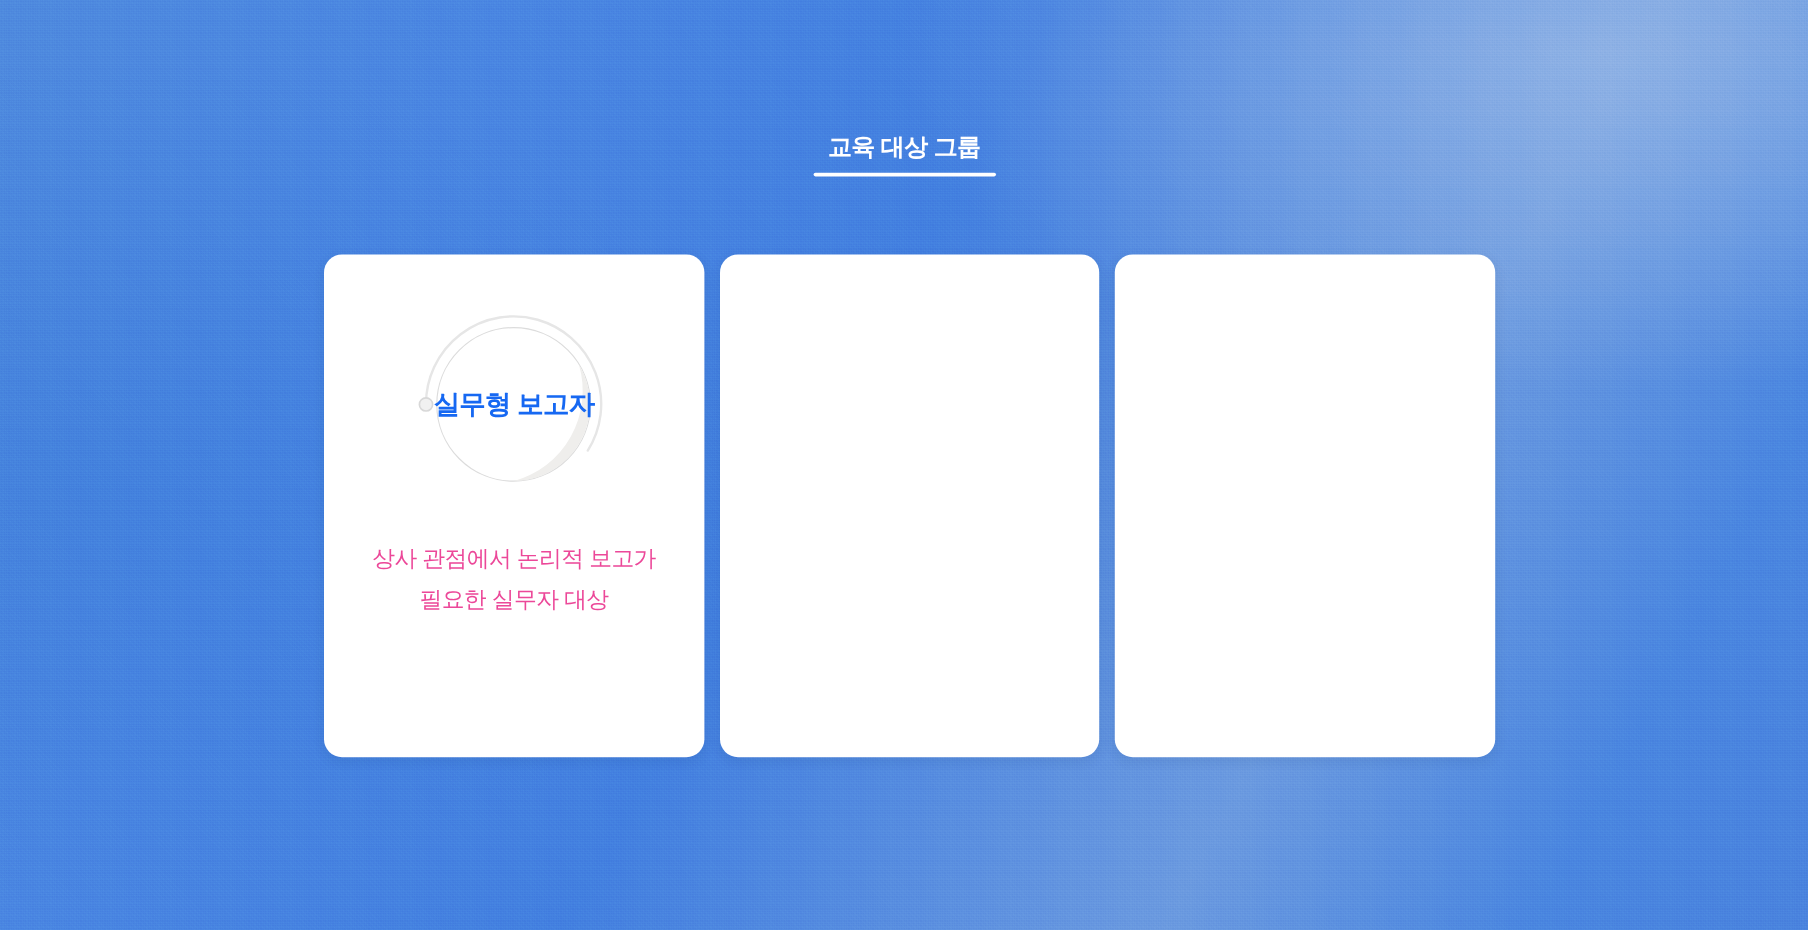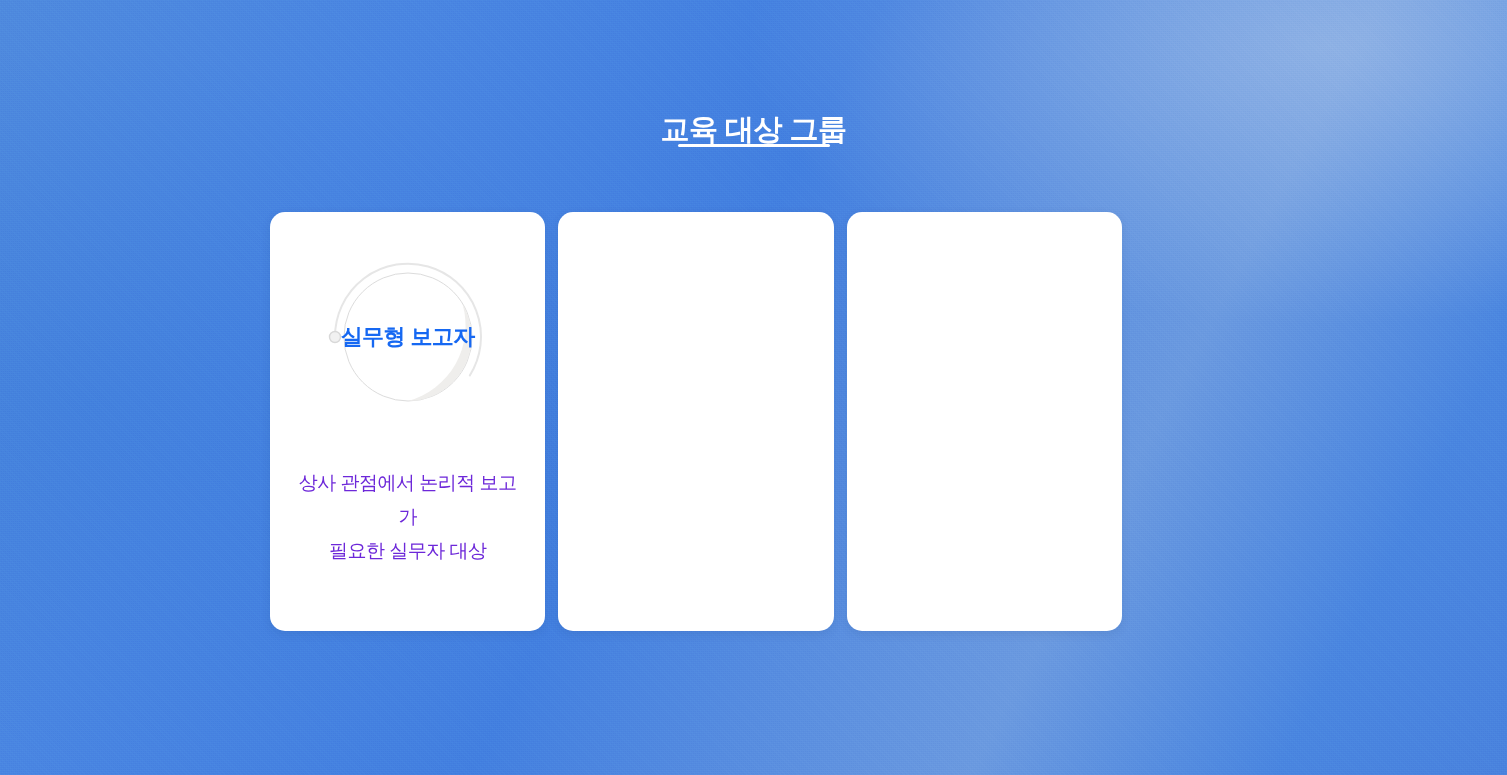--- a/index.html
+++ b/index.html
@@ -65,7 +65,7 @@
   }
   .section-heading .title-text {
     display: inline-block;
-    font-size: 29px;
+    font-size: 20px;
     font-weight: 700;
     color: #ffffff;
     letter-spacing: -0.5px;

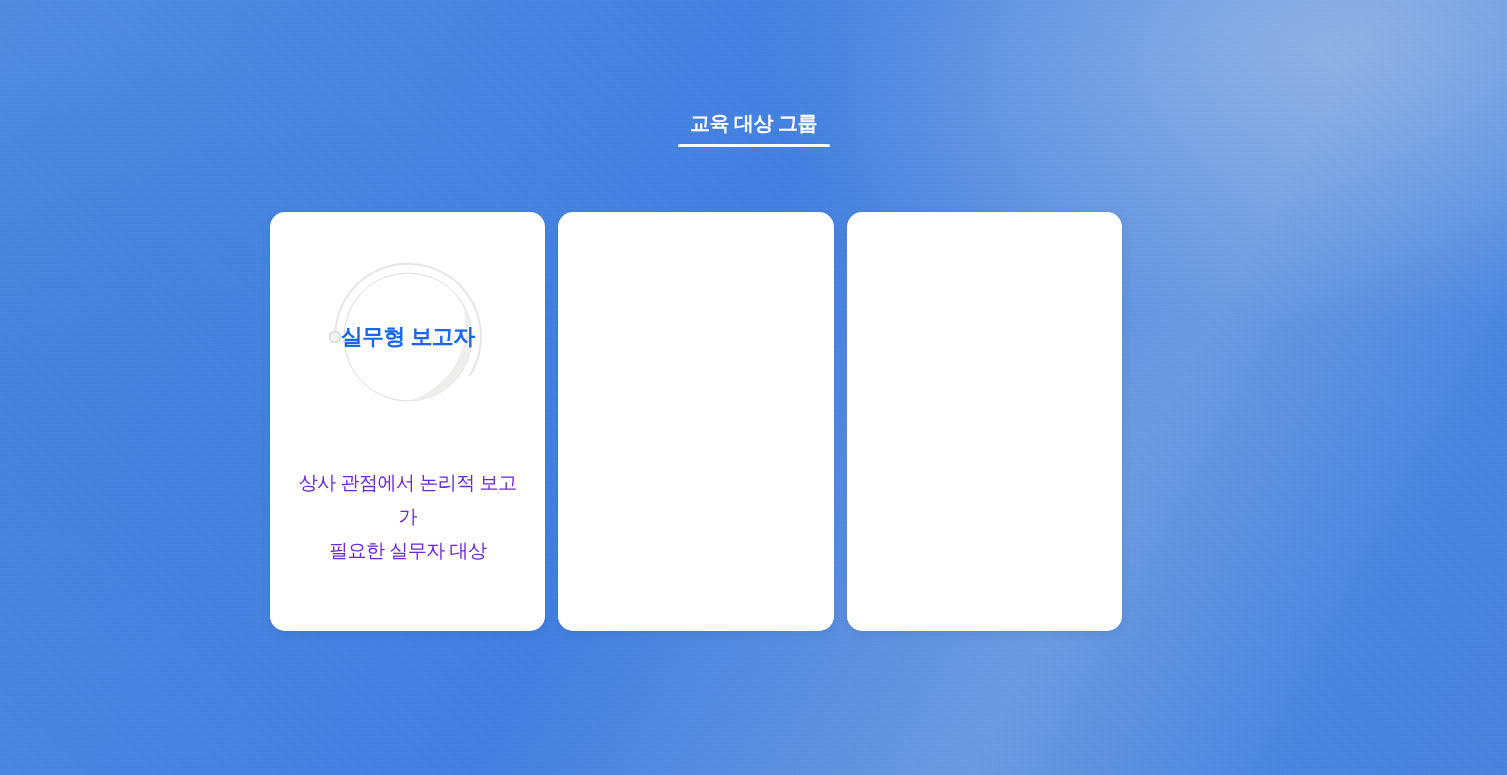--- a/index.html
+++ b/index.html
@@ -88,7 +88,7 @@
     position: absolute;
     left: 270px;
     top: 212px;
-    width: 852px;
+    width: 976px;
     height: 419px;
     display: flex;
     gap: 13px;

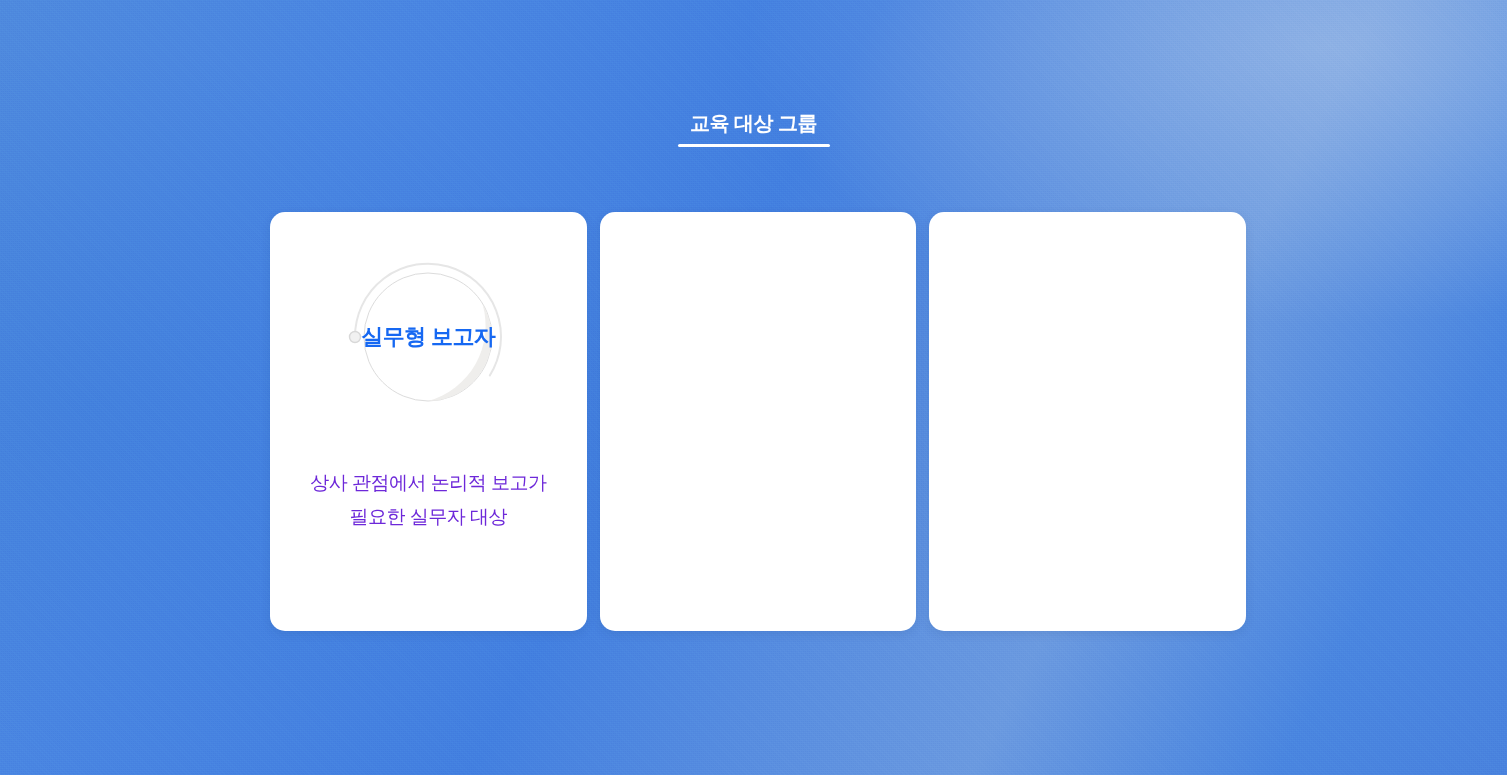--- a/index.html
+++ b/index.html
@@ -135,11 +135,11 @@
 
   
   .card-desc {
-    margin: 44px 20px 0;
+    margin: 28px 20px 0;
     text-align: center;
     font-size: 19px;
     font-weight: 400;
-    color: #6d28d9;
+    color: #ec4899;
     line-height: 34px;
     letter-spacing: -0.5px;
     white-space: pre-line;

